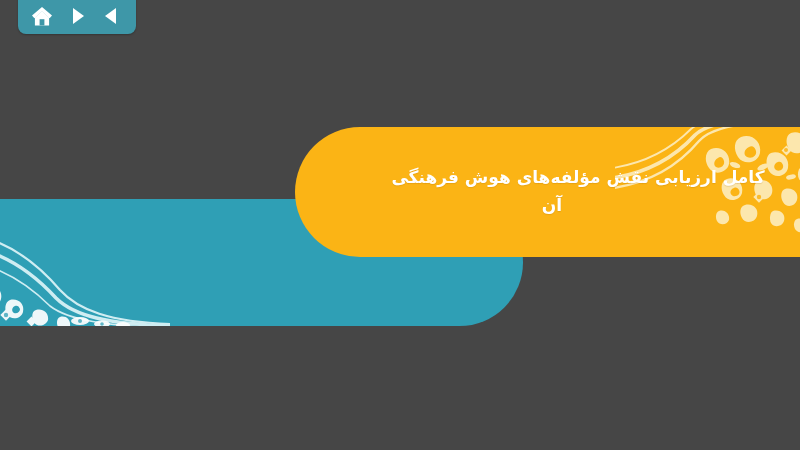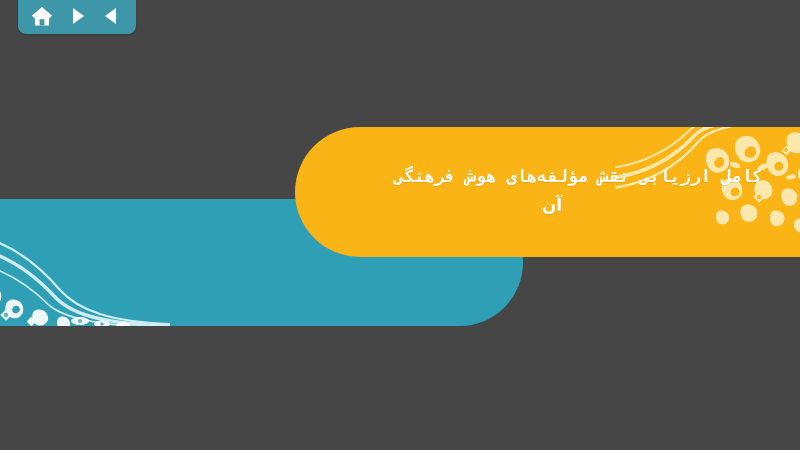--- a/index.html
+++ b/index.html
@@ -111,7 +111,6 @@
   .title-line { white-space: nowrap; }
   .title-line.l1 {
     margin-right: -52px;
-    font-family: Liberation Mono, monospace;
   }
 </style>
 </head>

